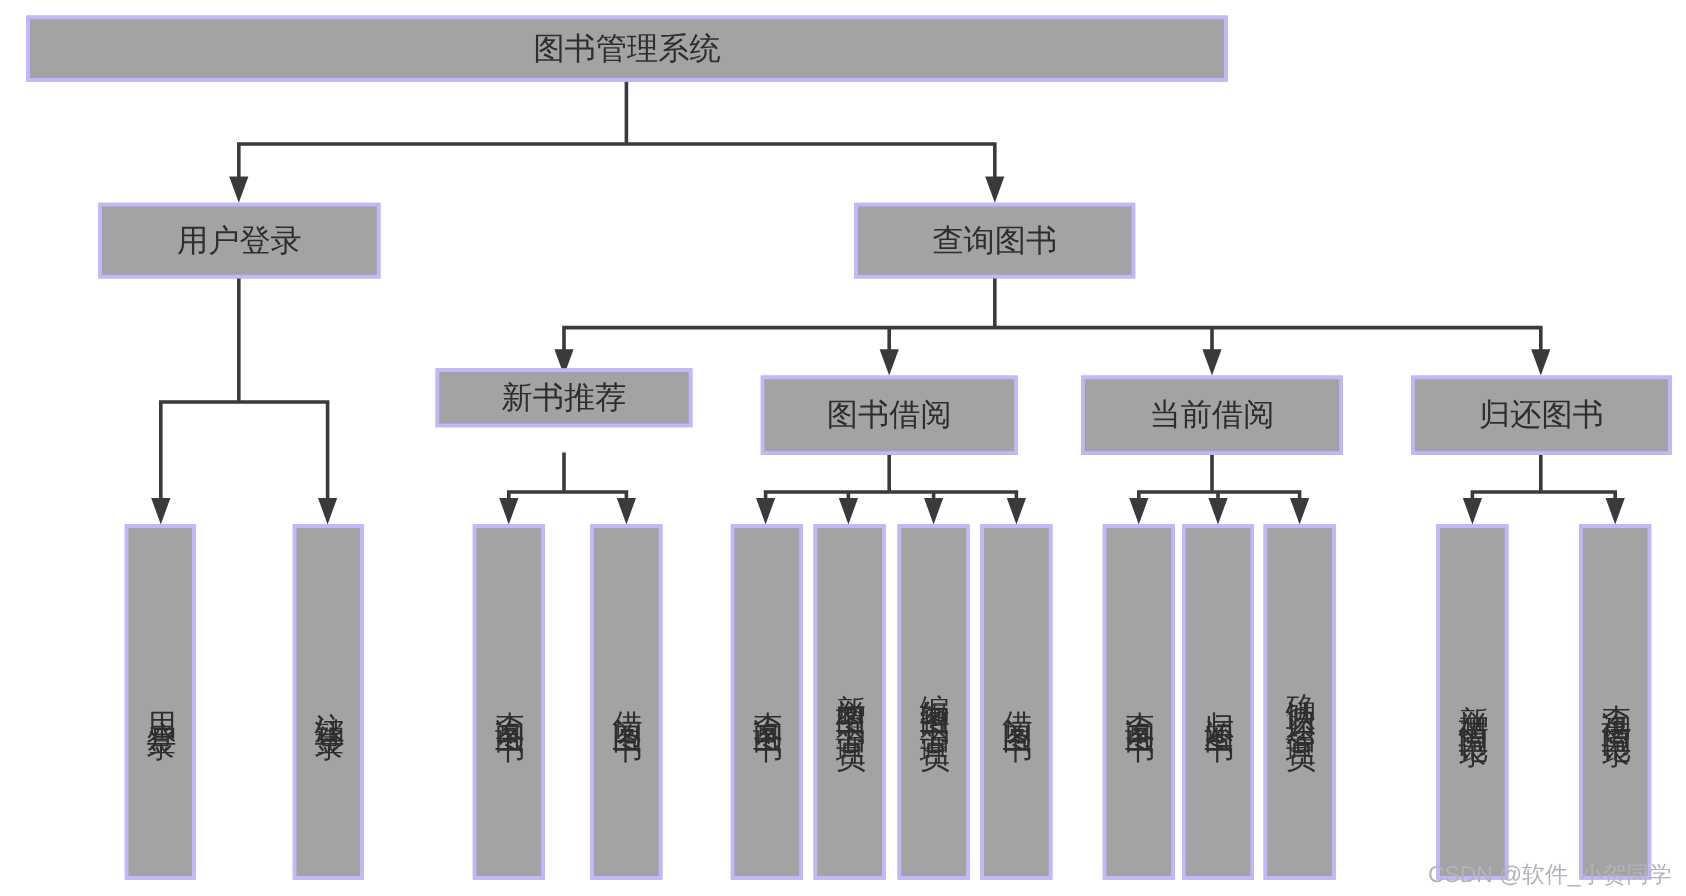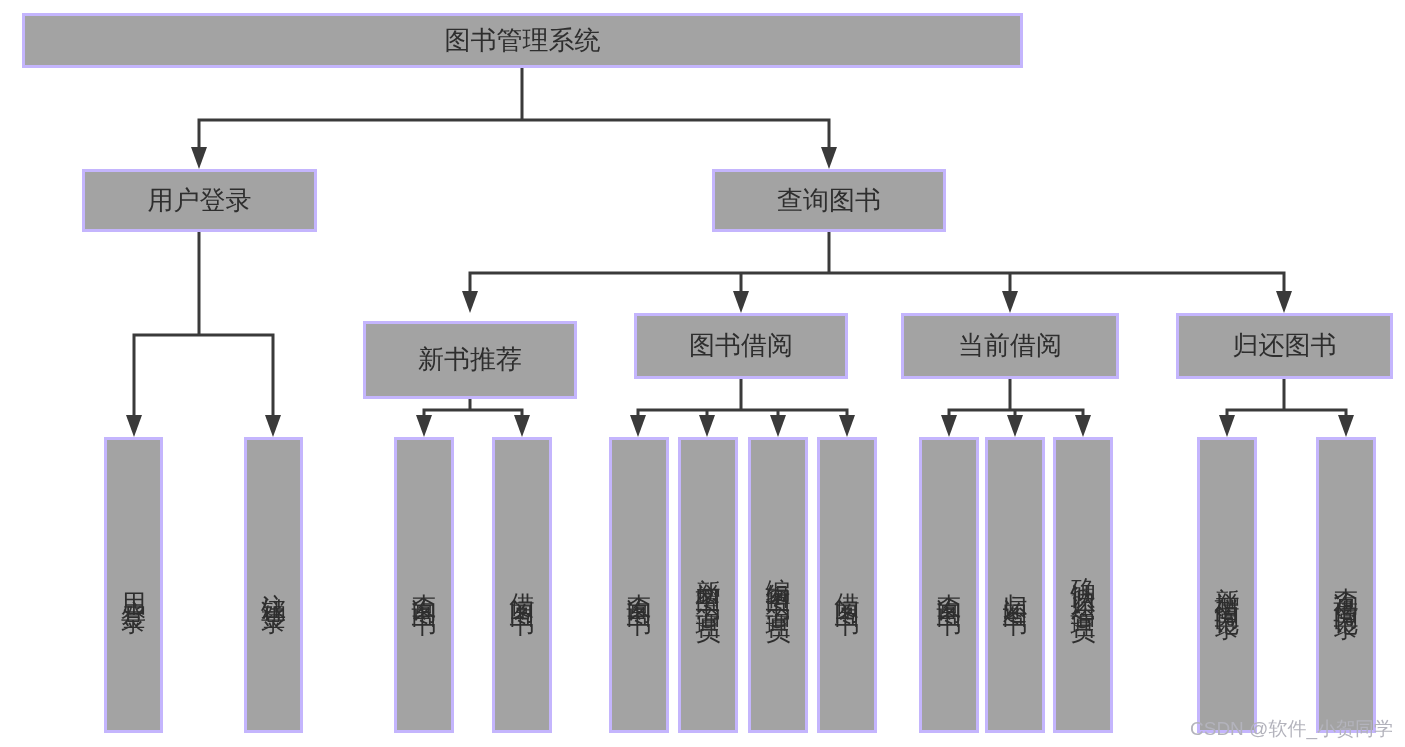--- a/index.html
+++ b/index.html
@@ -68,7 +68,7 @@
   <div class="box" style="left:82px;top:169px;width:235px;height:63px">用户登录</div>
   <div class="box" style="left:712px;top:169px;width:234px;height:63px">查询图书</div>
 
-  <div class="box" style="left:363px;top:321px;width:214px;height:78px">新书推荐</div>
+  <div class="box" style="left:363px;top:307px;width:214px;height:49px">新书推荐</div>
   <div class="box" style="left:901px;top:313px;width:218px;height:66px">当前借阅</div>
   <div class="box" style="left:634px;top:313px;width:214px;height:66px">图书借阅</div>
   <div class="box" style="left:1176px;top:313px;width:217px;height:66px">归还图书</div>

